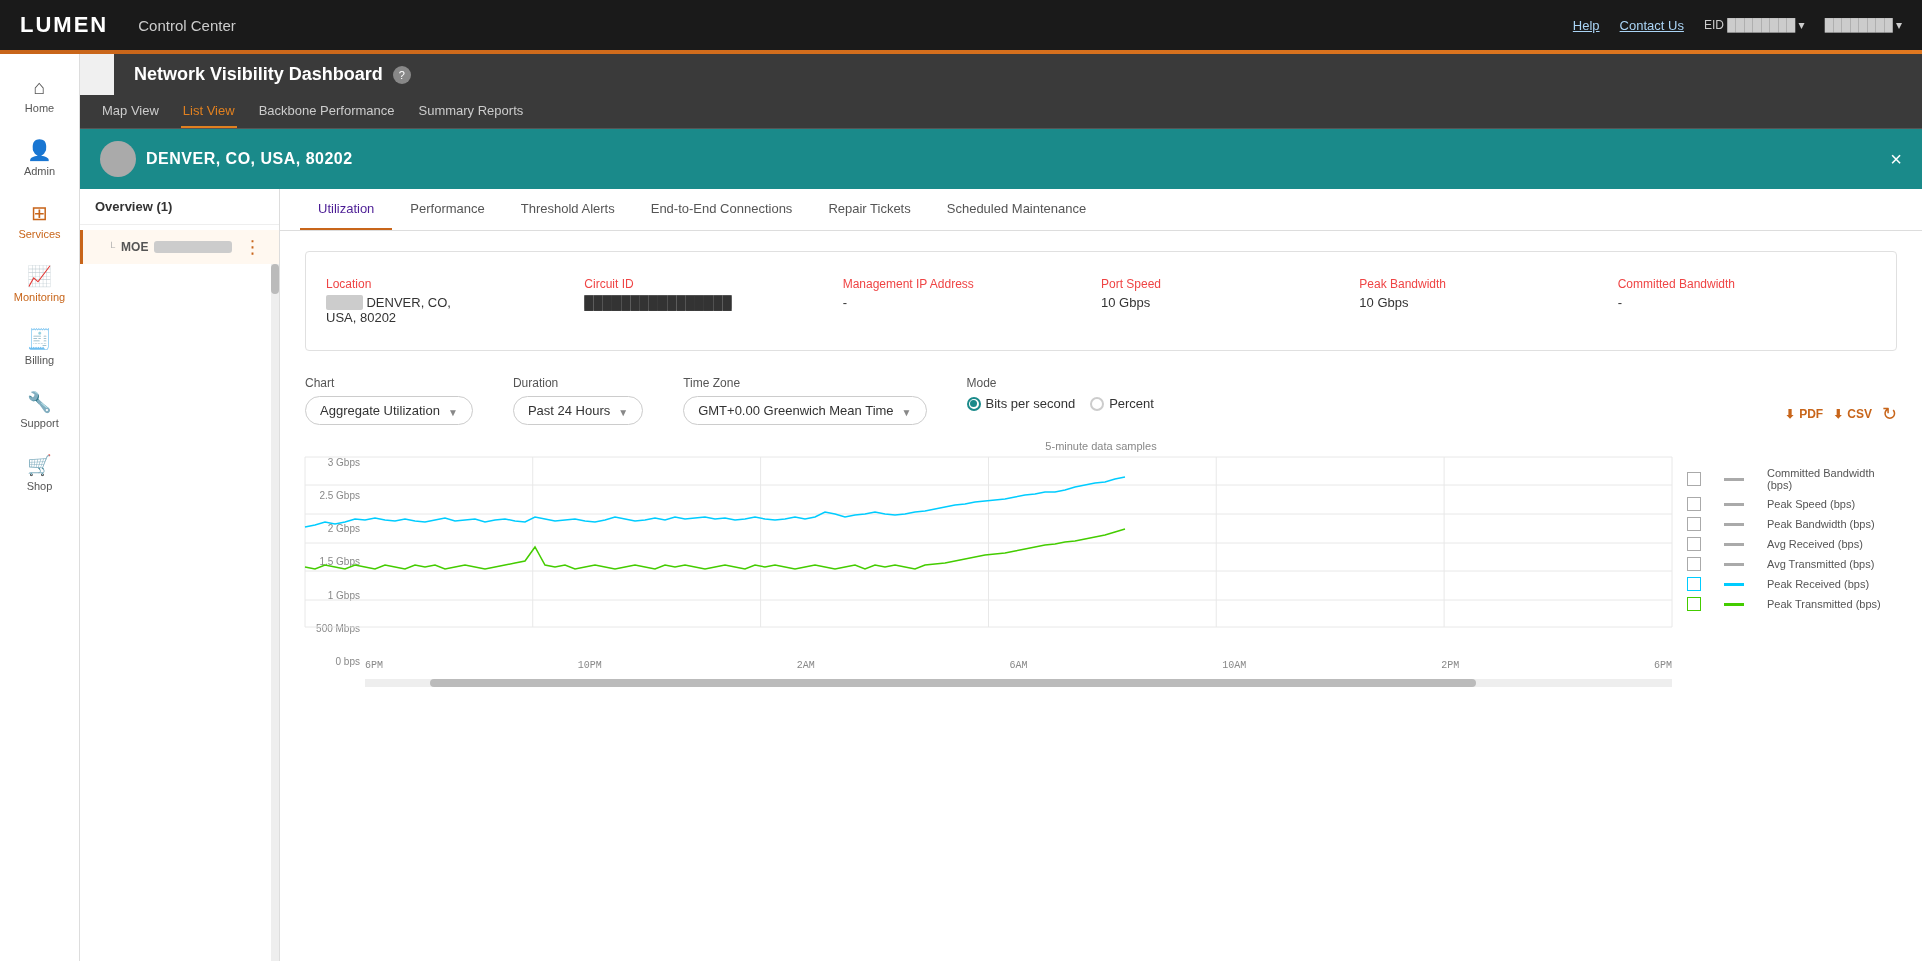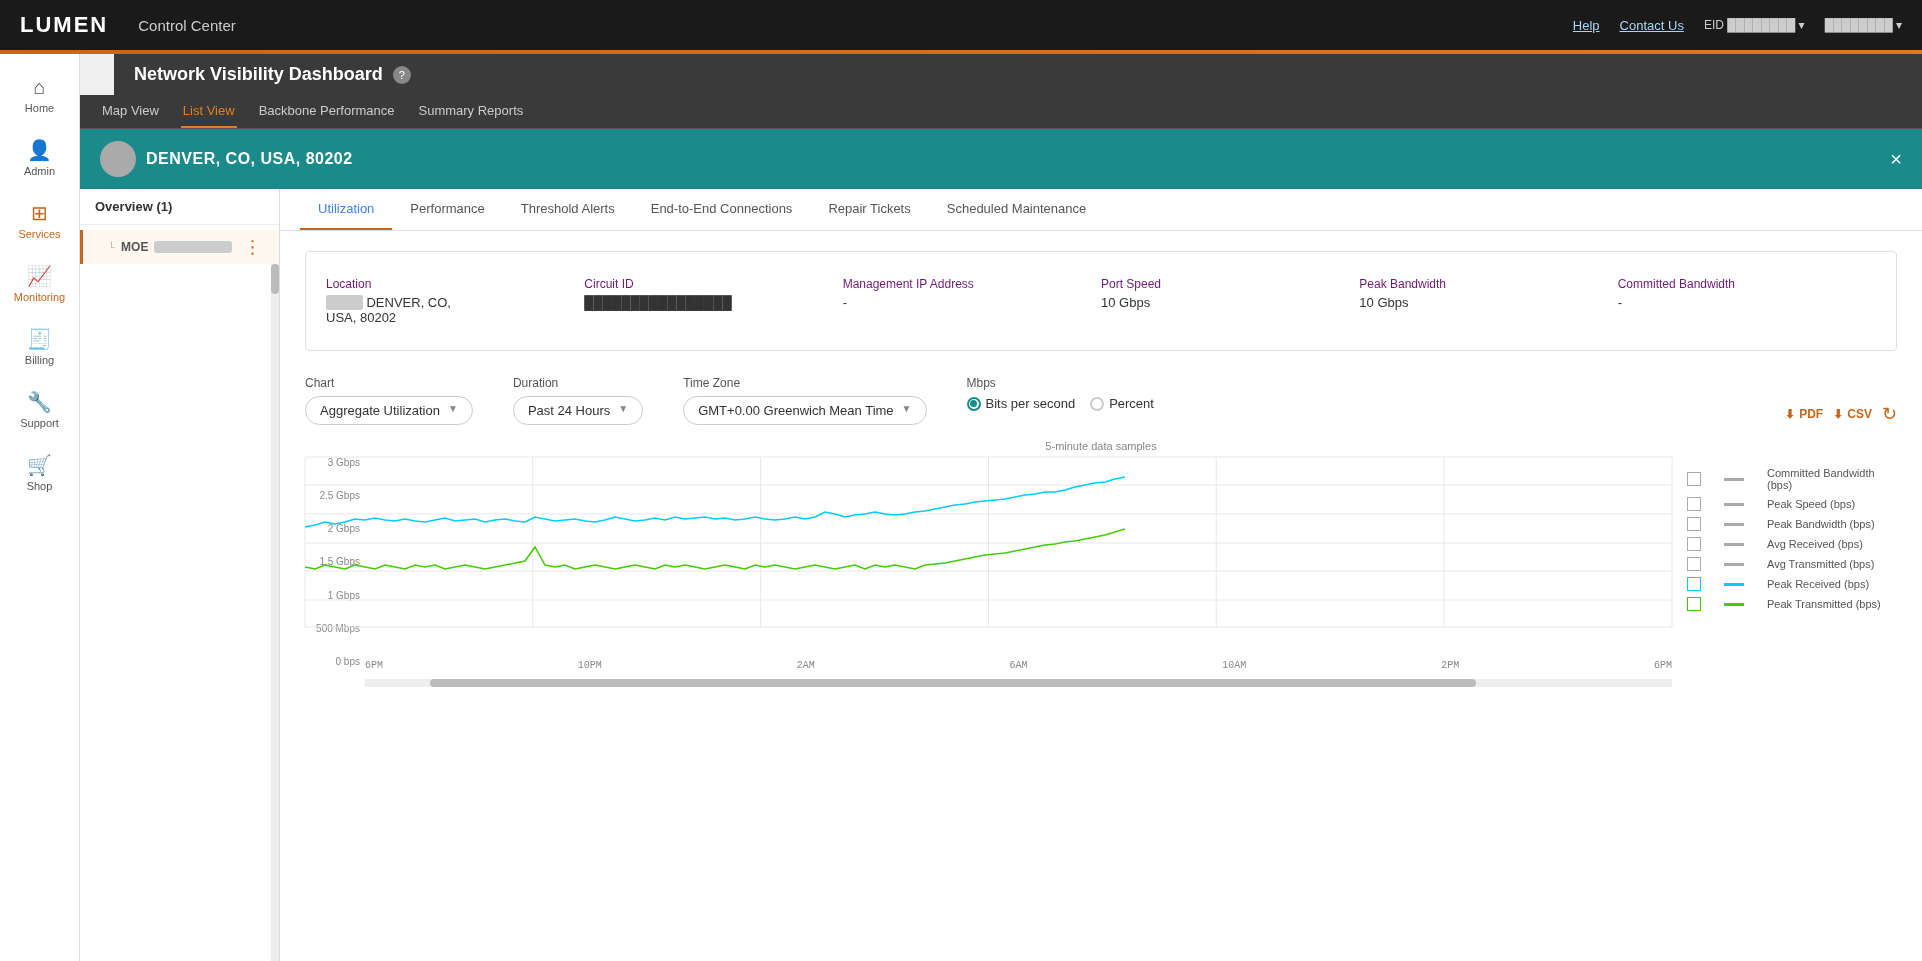--- a/index.html
+++ b/index.html
@@ -245,7 +245,7 @@
       border-bottom: 2px solid transparent;
       white-space: nowrap;
     }
-    .tab-item.active { color: #3b82f6; border-bottom: 2px solid #c8651a; }
+    .tab-item.active { color: #4c1d95; border-bottom: 2px solid #c8651a; }
 
     
     .inner-content {

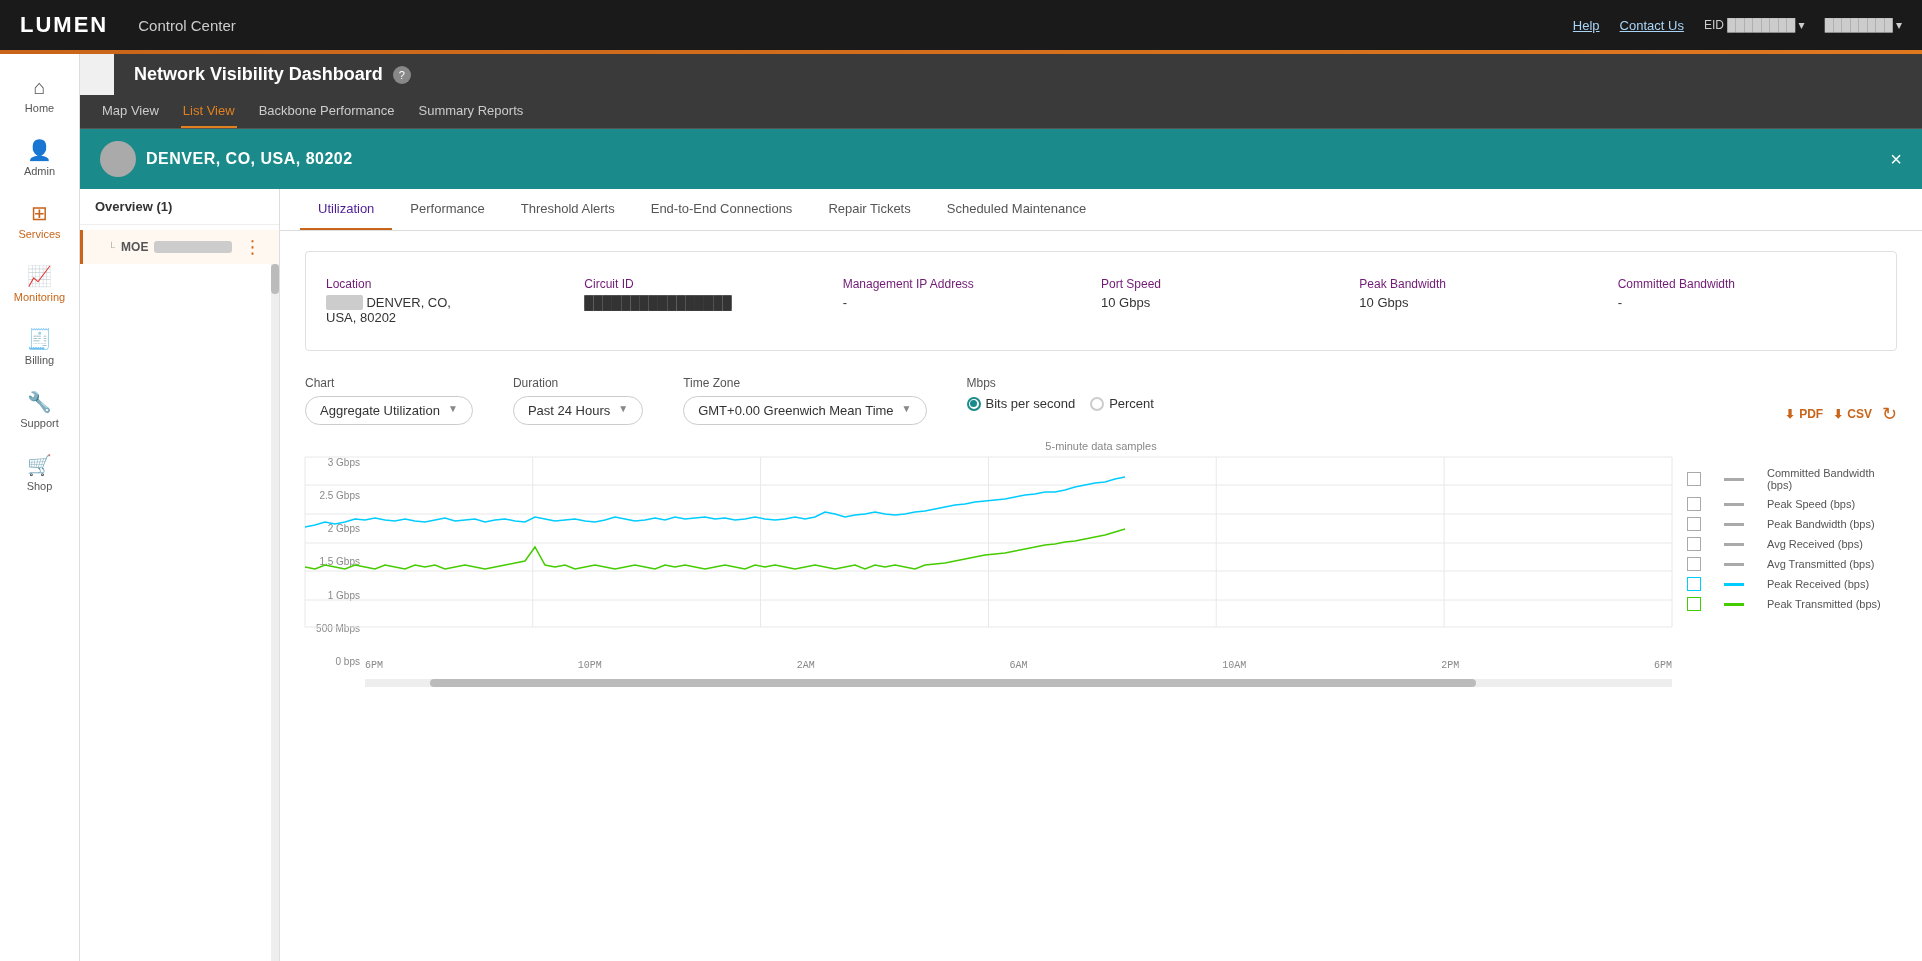--- a/index.html
+++ b/index.html
@@ -274,7 +274,7 @@
     }
     .info-col-label {
       font-size: 12px;
-      color: #701a75;
+      color: #ef4444;
       margin-bottom: 4px;
     }
     .info-col-value {

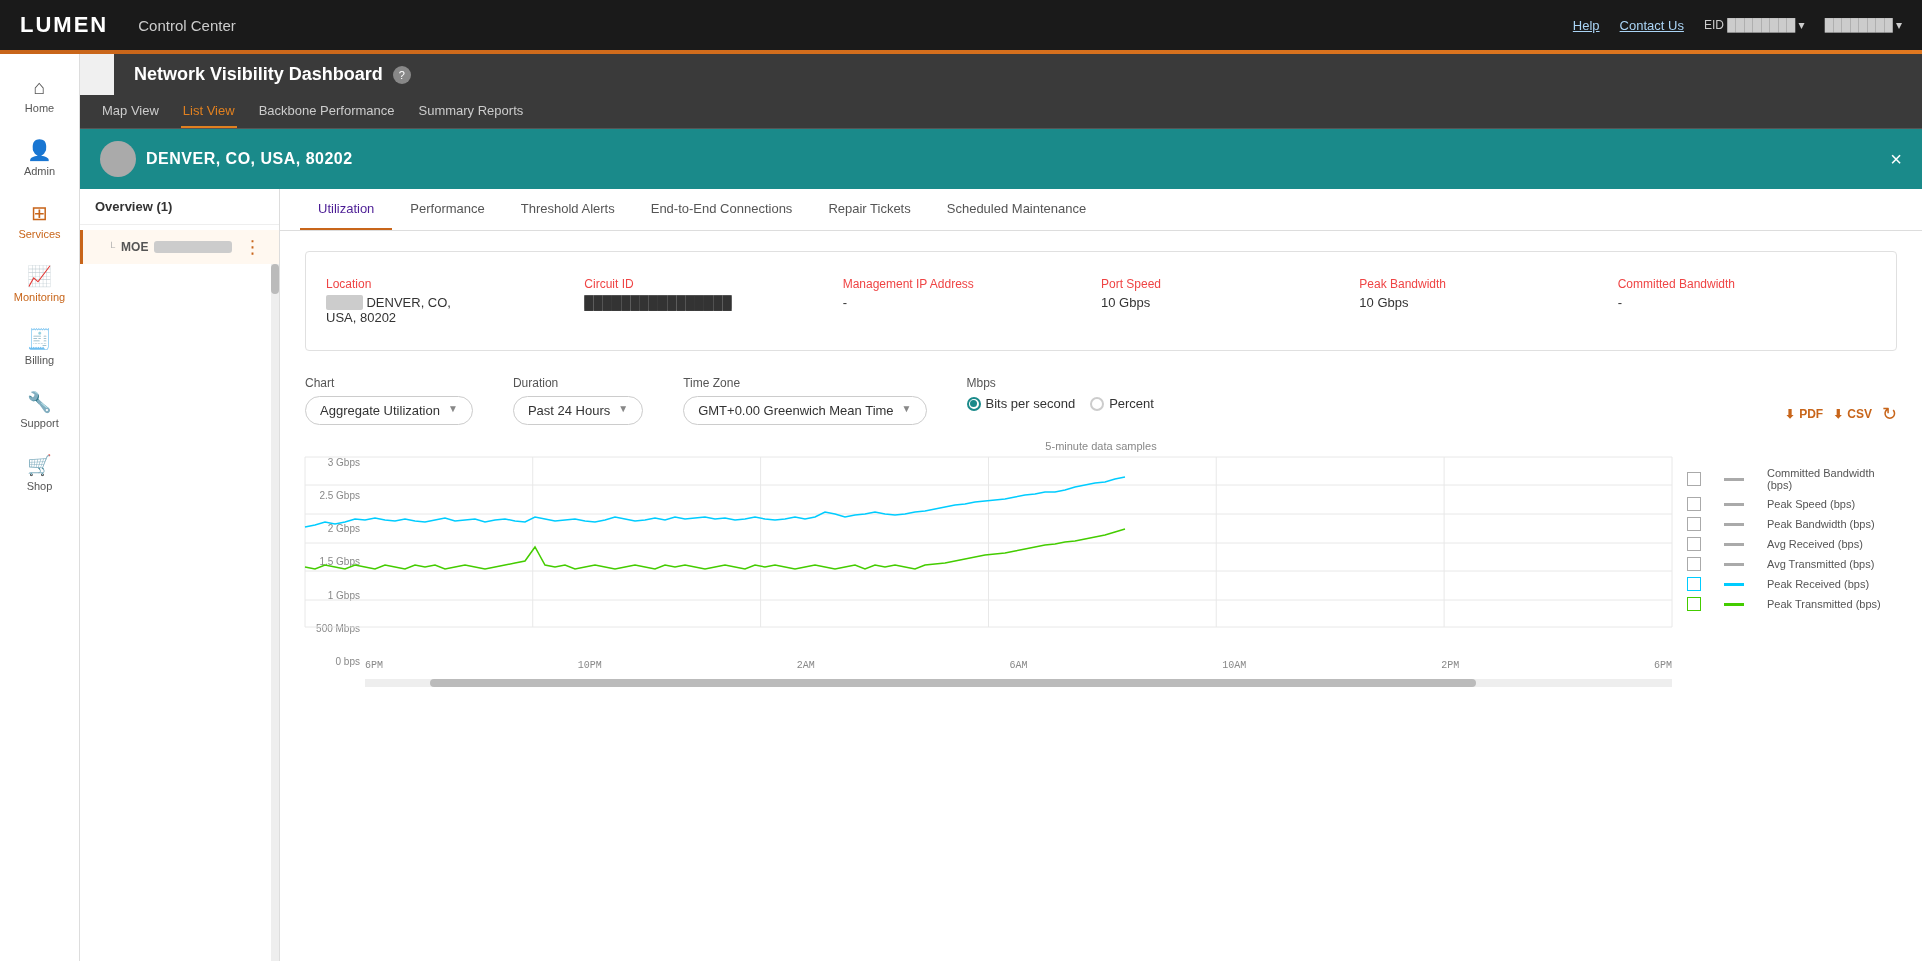--- a/index.html
+++ b/index.html
@@ -637,7 +637,7 @@
               </button>
             </div>
             <div class="mode-group">
-              <div class="mode-label">Mbps</div>
+              <div class="mode-label">Mode</div>
               <div class="mode-options">
                 <div class="radio-option">
                   <div class="radio-dot selected"></div>

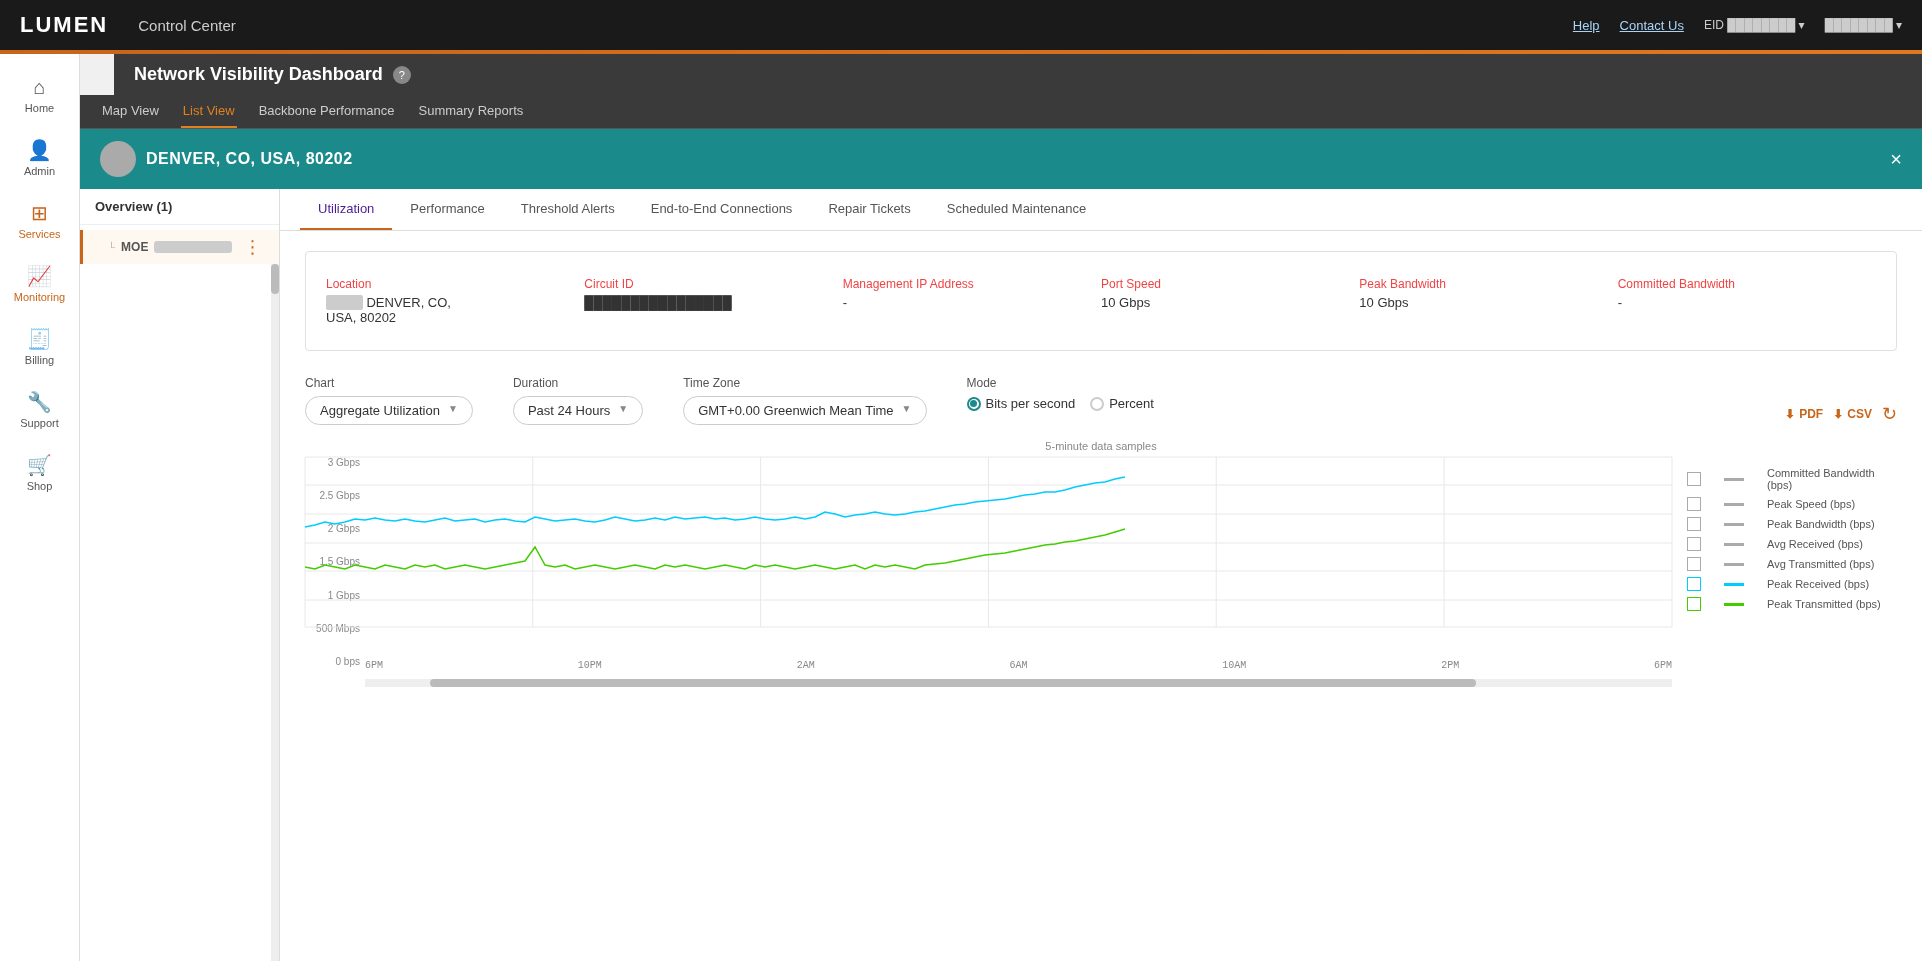--- a/index.html
+++ b/index.html
@@ -301,7 +301,7 @@
     }
     .dropdown-btn {
       display: flex;
-      align-items: flex-start;
+      align-items: flex-end;
       gap: 8px;
       border: 1px solid #ccc;
       border-radius: 20px;

